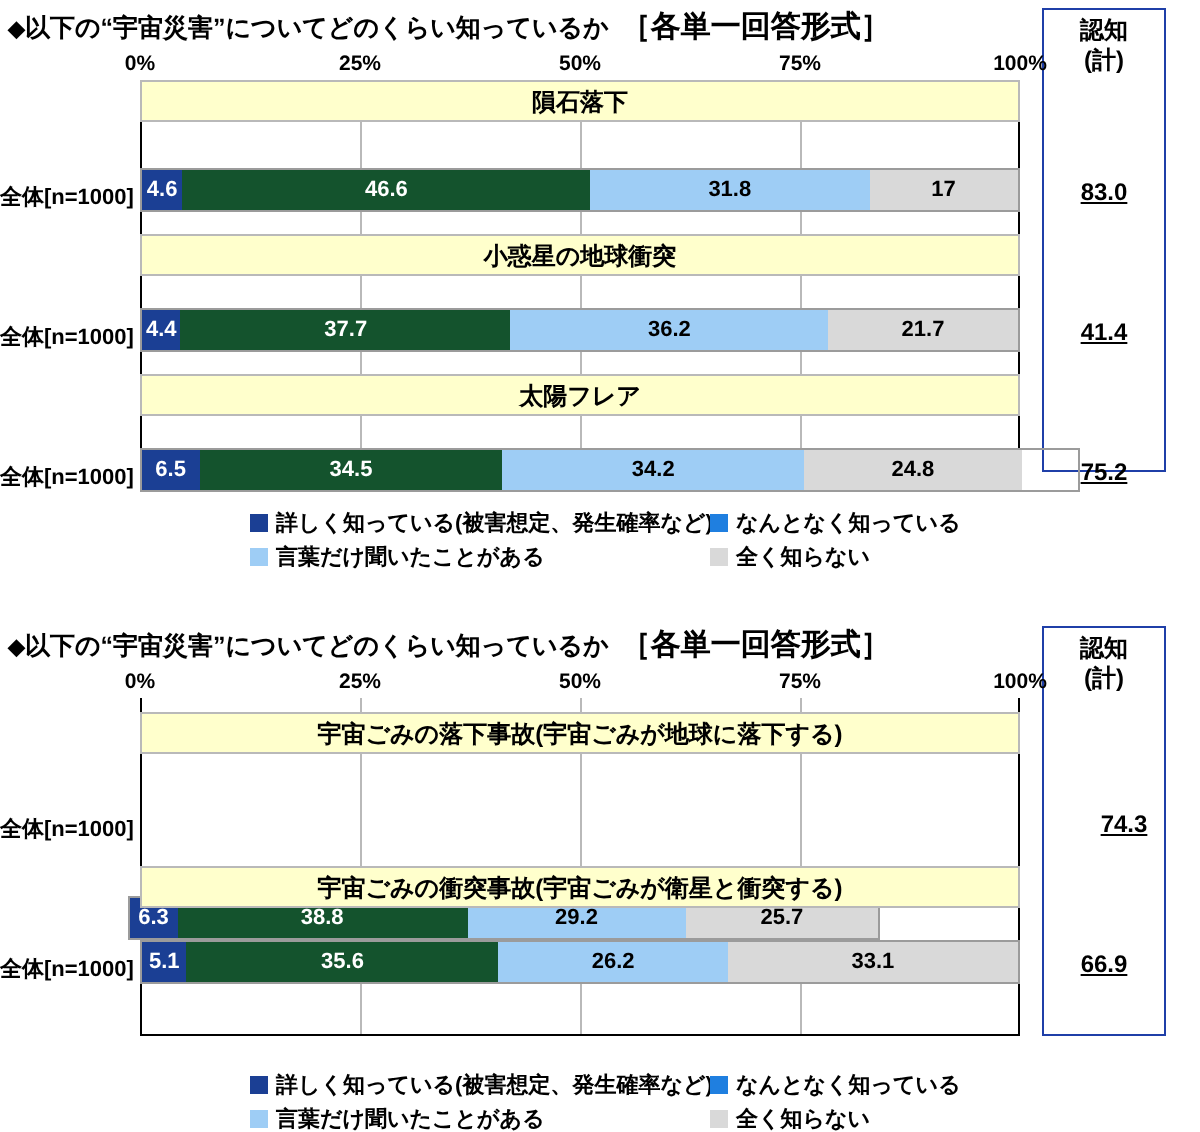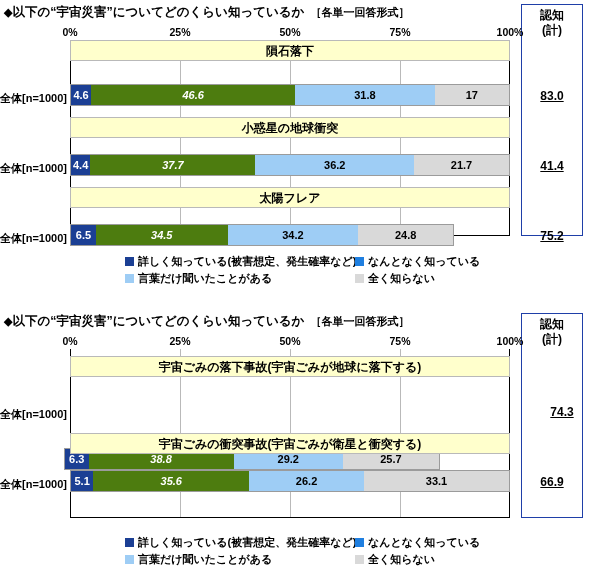--- a/index.html
+++ b/index.html
@@ -25,7 +25,7 @@
     white-space: nowrap;
   }
   .title-row .diamond { font-size: 11px; }
-  .title-row .fmt { font-size: 11px; }
+  .title-row .fmt { font-size: 15px; }
 
   
   .ninchi-box {

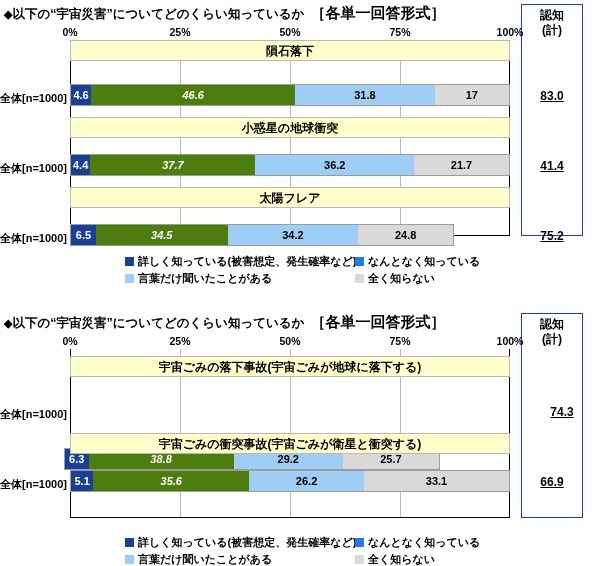--- a/index.html
+++ b/index.html
@@ -99,7 +99,7 @@
     overflow: visible;
   }
   .seg.s0 { background: #1b3f94; color: #ffffff; }
-  .seg.s1 { background: #4d7c0f; color: #ffffff; font-style: italic; }
+  .seg.s1 { background: #14532d; color: #ffffff; }
   .seg.s2 { background: #9ecdf5; color: #000000; }
   .seg.s3 { background: #d9d9d9; color: #000000; }
 

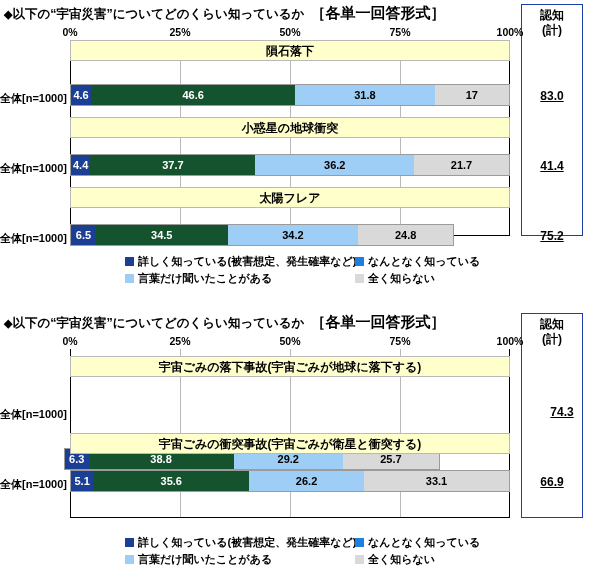--- a/index.html
+++ b/index.html
@@ -190,7 +190,7 @@
 
     <div class="group-title" style="left:70px; top:183px; width:440px; height:21px;">太陽フレア</div>
     <div class="rowlabel" style="left:0px; top:227px; width:66px;">全体[n=1000]</div>
-    <div class="bar-row" style="left:70px; top:220px; width:384px; height:22px;">
+    <div class="bar-row" style="left:70px; top:220px; width:470px; height:22px;">
       <div class="seg s0" style="width:28.6px;">6.5</div>
       <div class="seg s1" style="width:151.8px;">34.5</div>
       <div class="seg s2" style="width:150.5px;">34.2</div>

